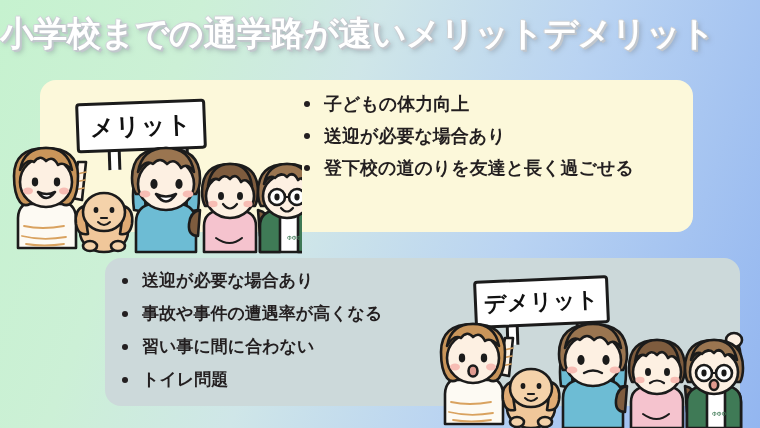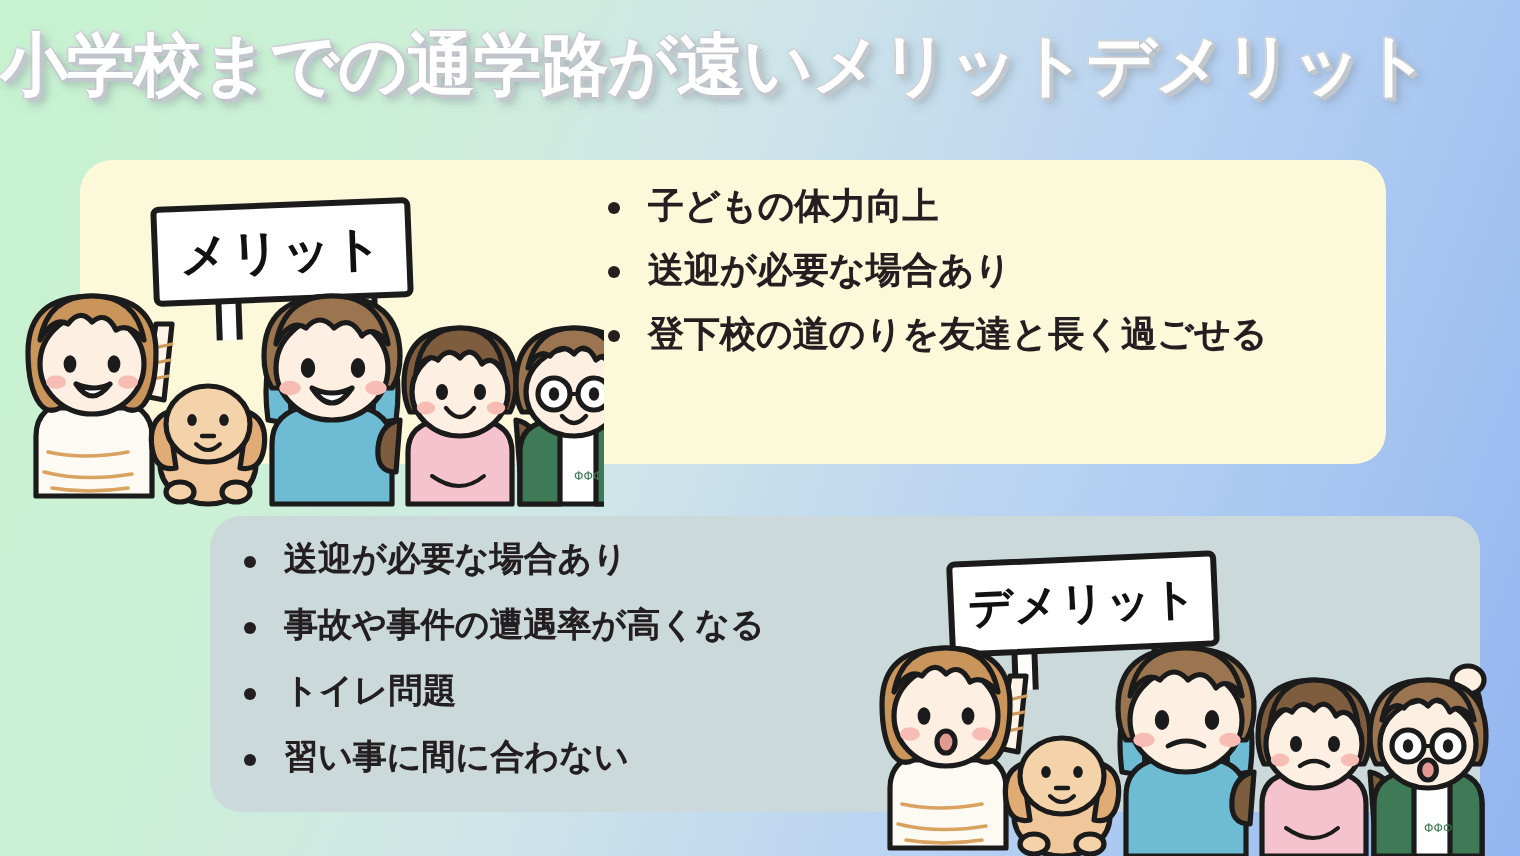--- a/index.html
+++ b/index.html
@@ -276,8 +276,8 @@
   <ul id="demerit-list" class="bullet-list">
     <li>送迎が必要な場合あり</li>
     <li>事故や事件の遭遇率が高くなる</li>
+    <li>習い事に間に合わない</li>
     <li>トイレ問題</li>
-    <li>習い事に間に合わない</li>
   </ul>
 
   <div class="sign-post" style="left:506px; top:323px; height:22px; transform:rotate(-2deg);"></div>

